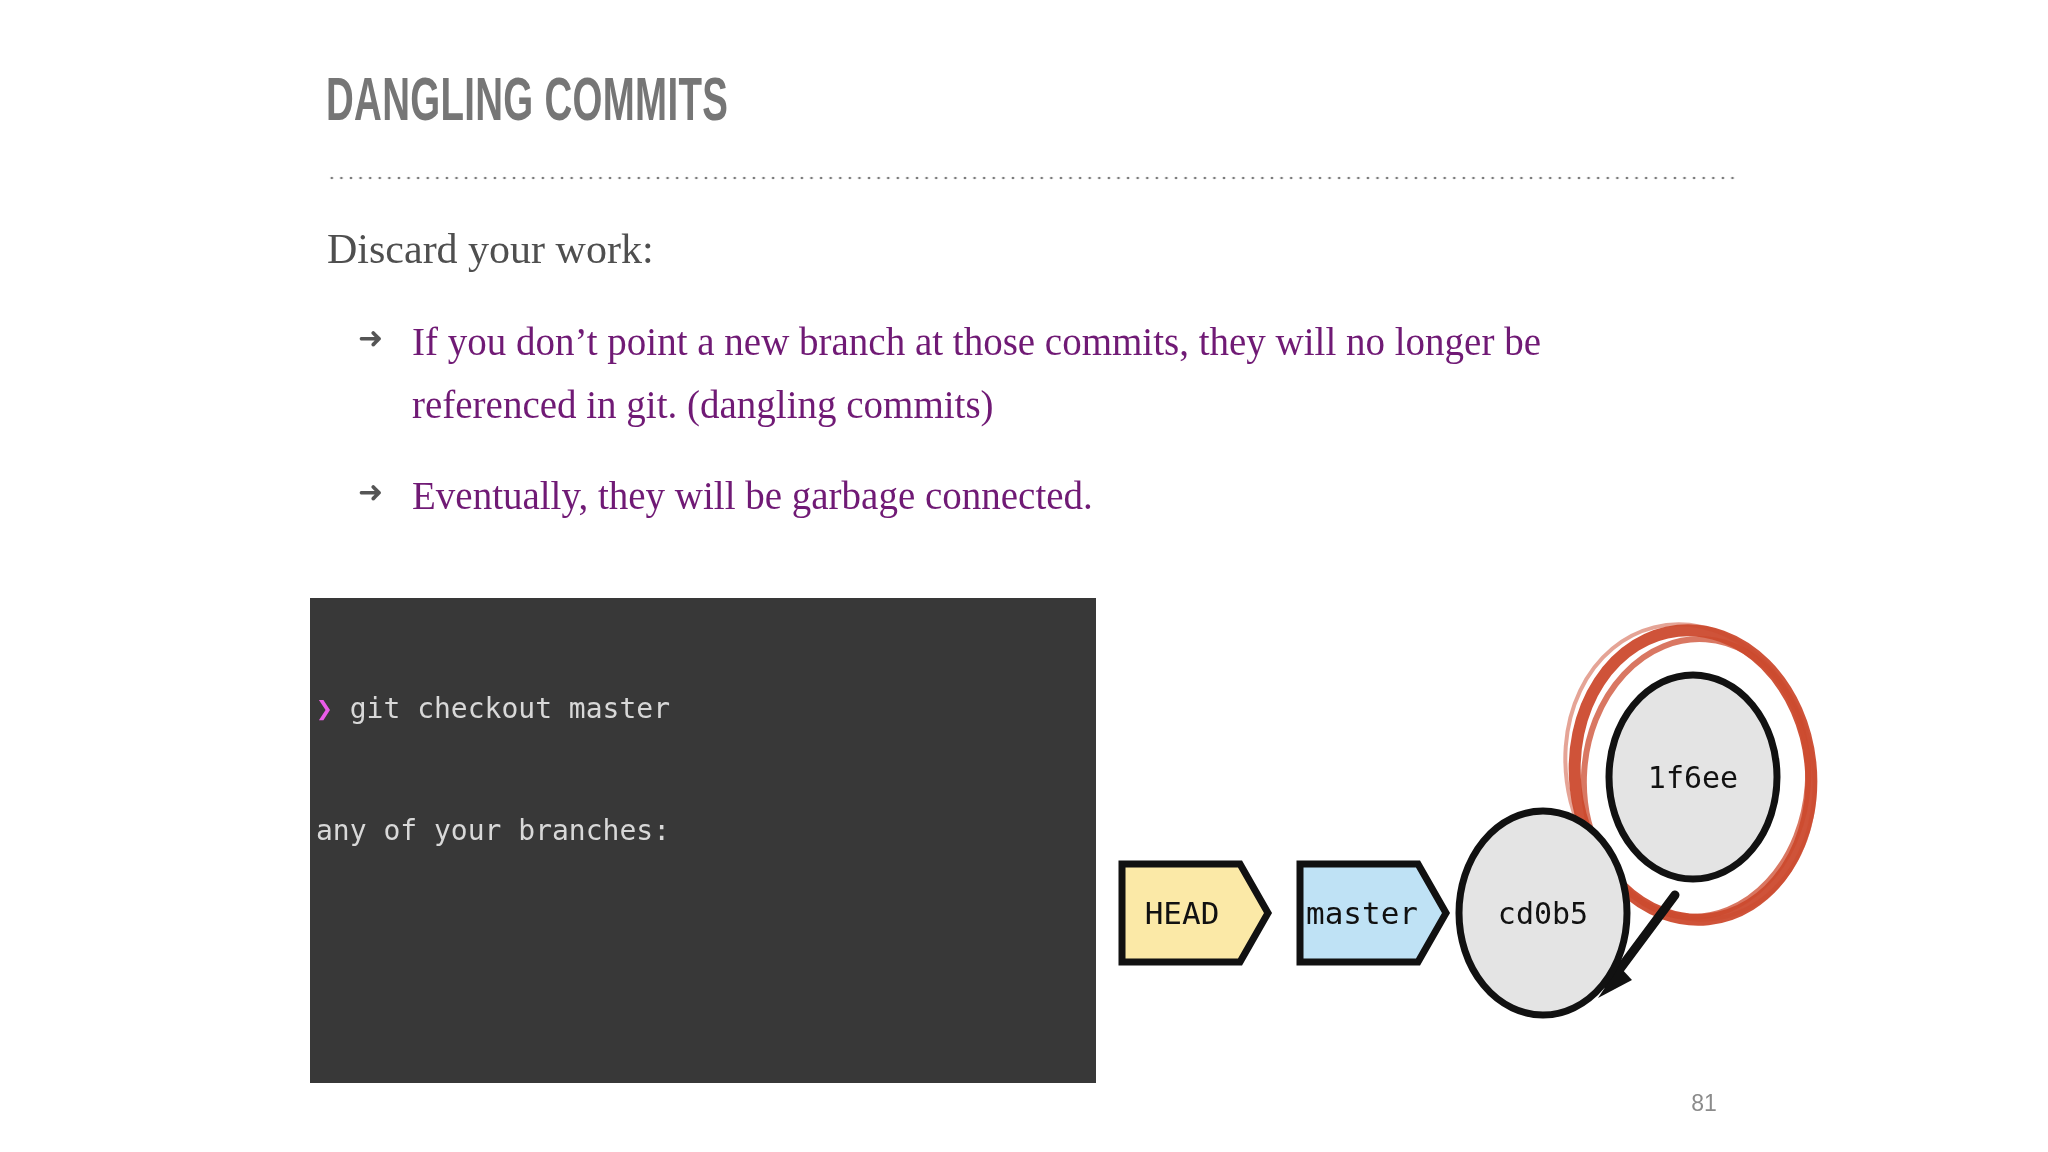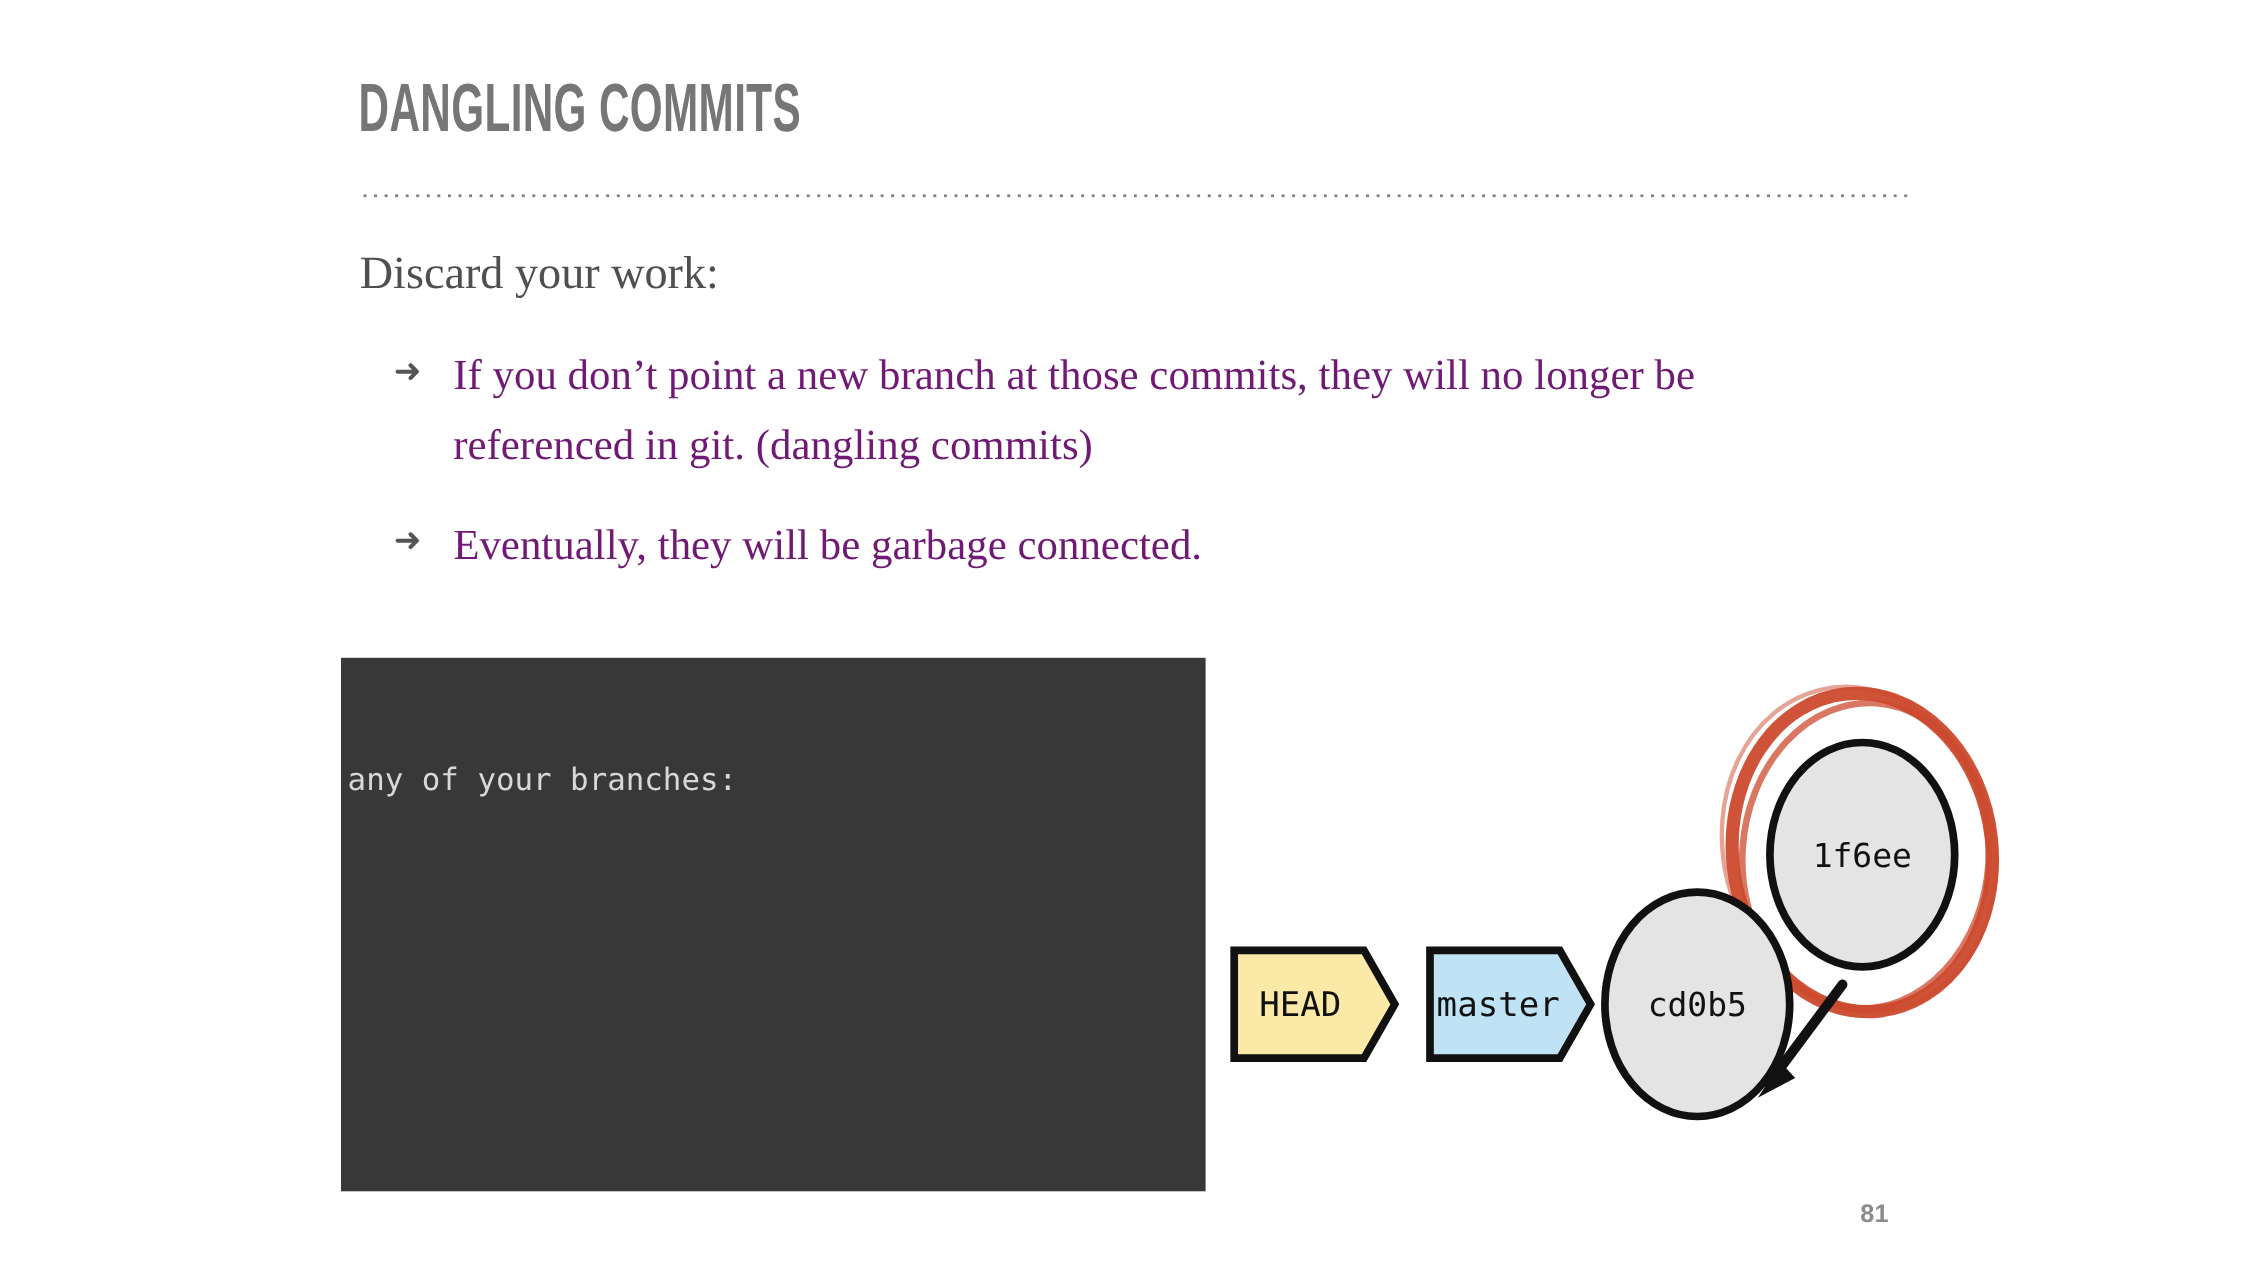--- a/index.html
+++ b/index.html
@@ -163,6 +163,7 @@
 
 <div id="terminal" style="background: rgb(56, 56, 56);">
   <div id="terminal-lines" style="color: rgb(216, 216, 216);">
+    <div class="term-line"><span class="term-prompt" style="color: rgb(234, 92, 232);">❯ </span><span>git checkout master</span></div>
     <div class="term-line">any of your branches:</div>
     
     

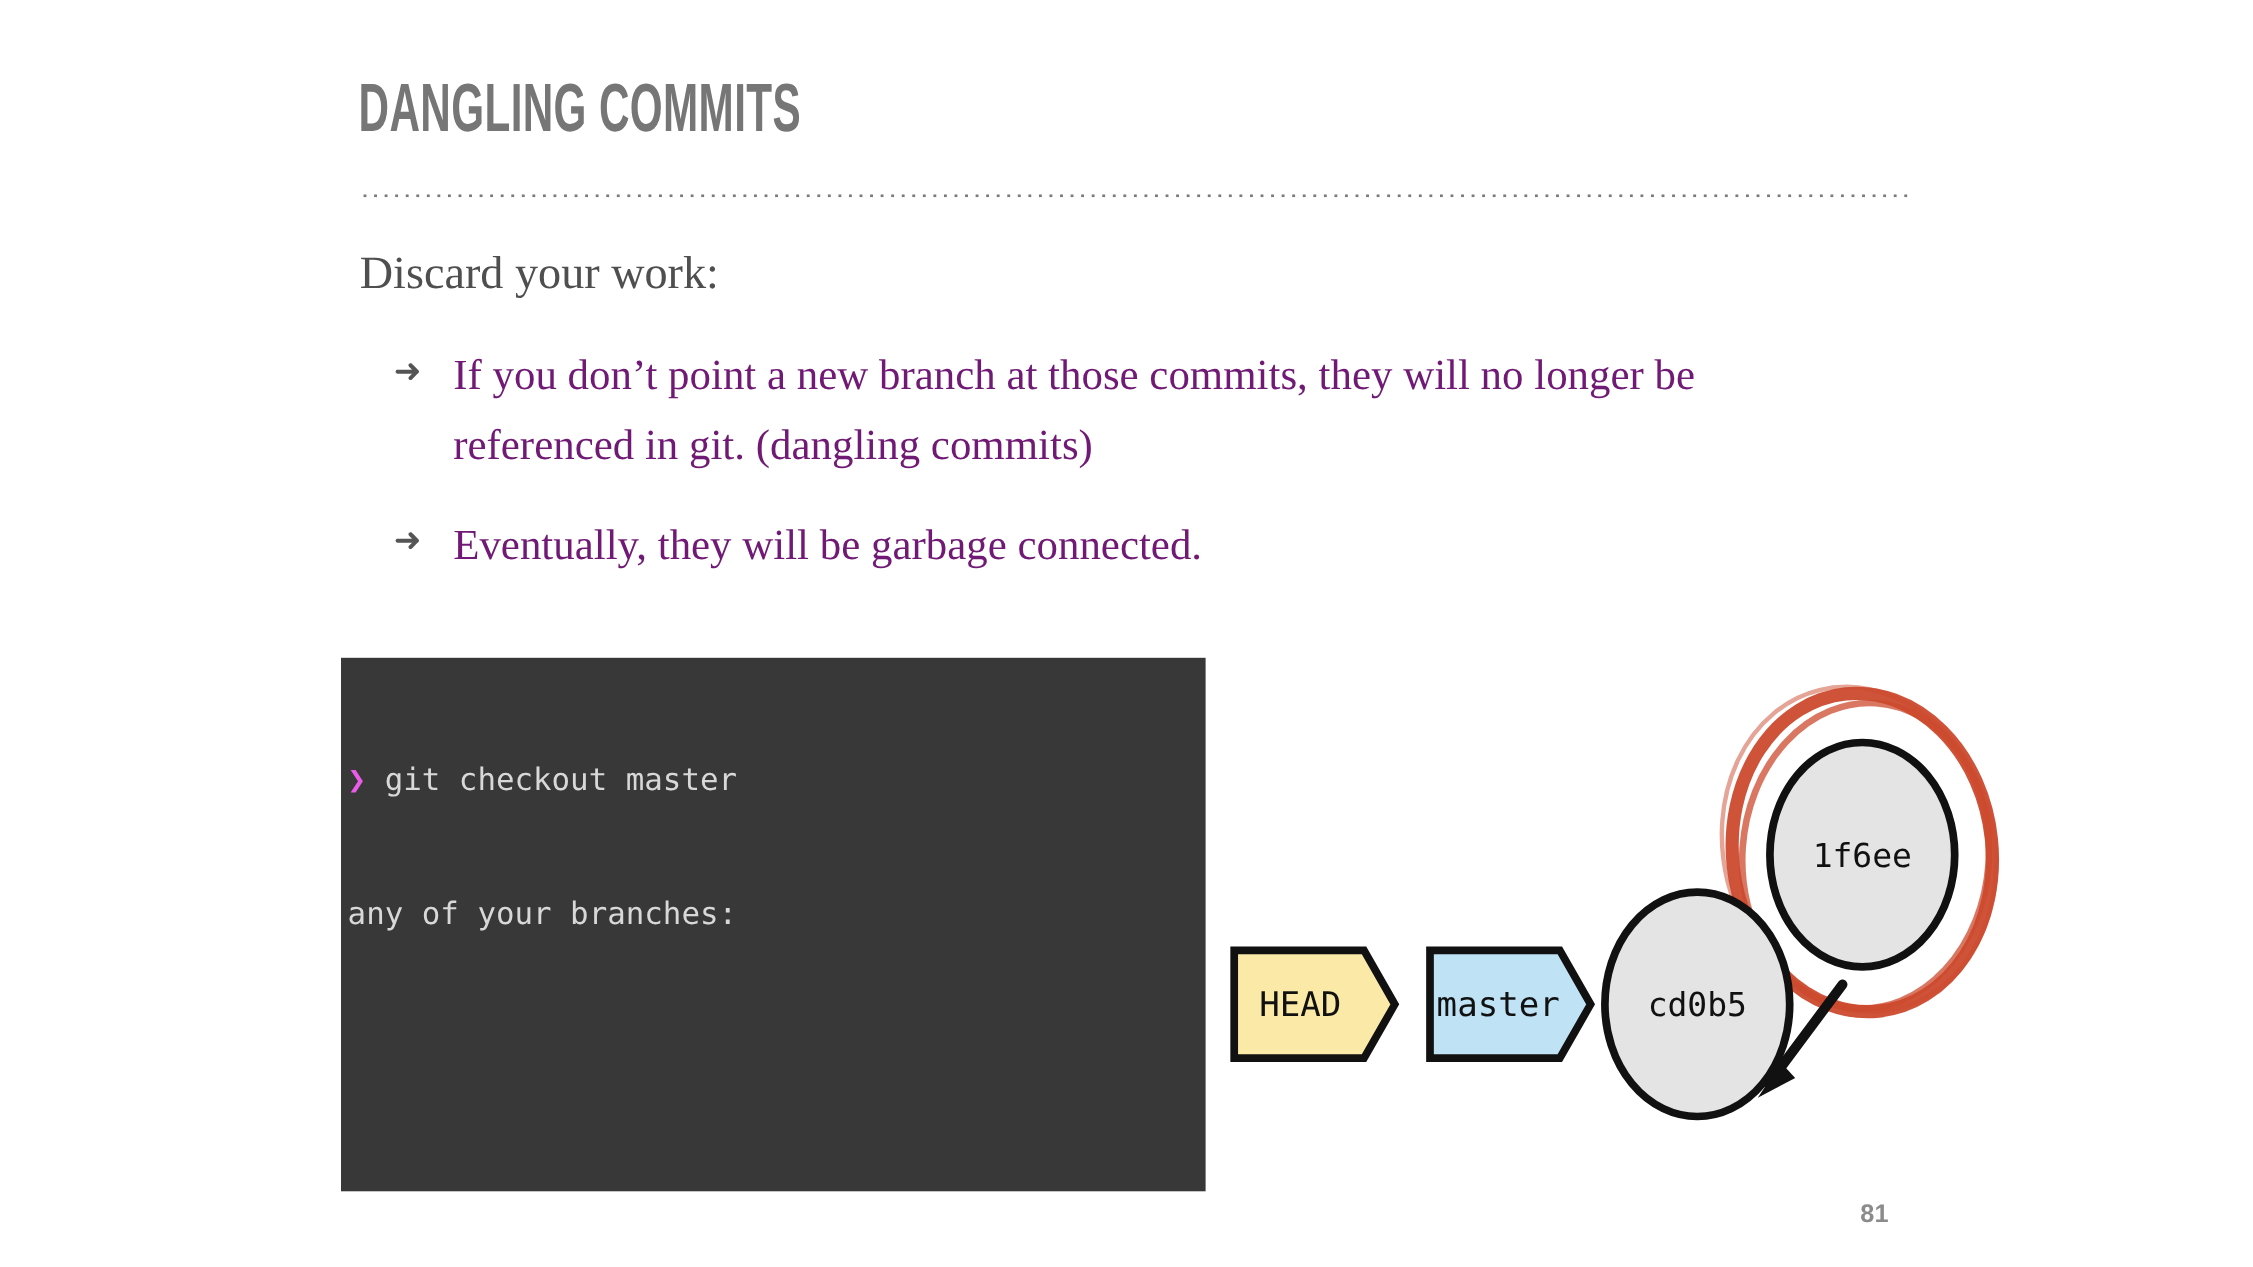--- a/index.html
+++ b/index.html
@@ -139,7 +139,6 @@
     font-family: "Liberation Sans", sans-serif;
     font-size: 23px;
     color: #8b8b8b;
-    font-weight: bold;
   }
 </style>
 </head>

